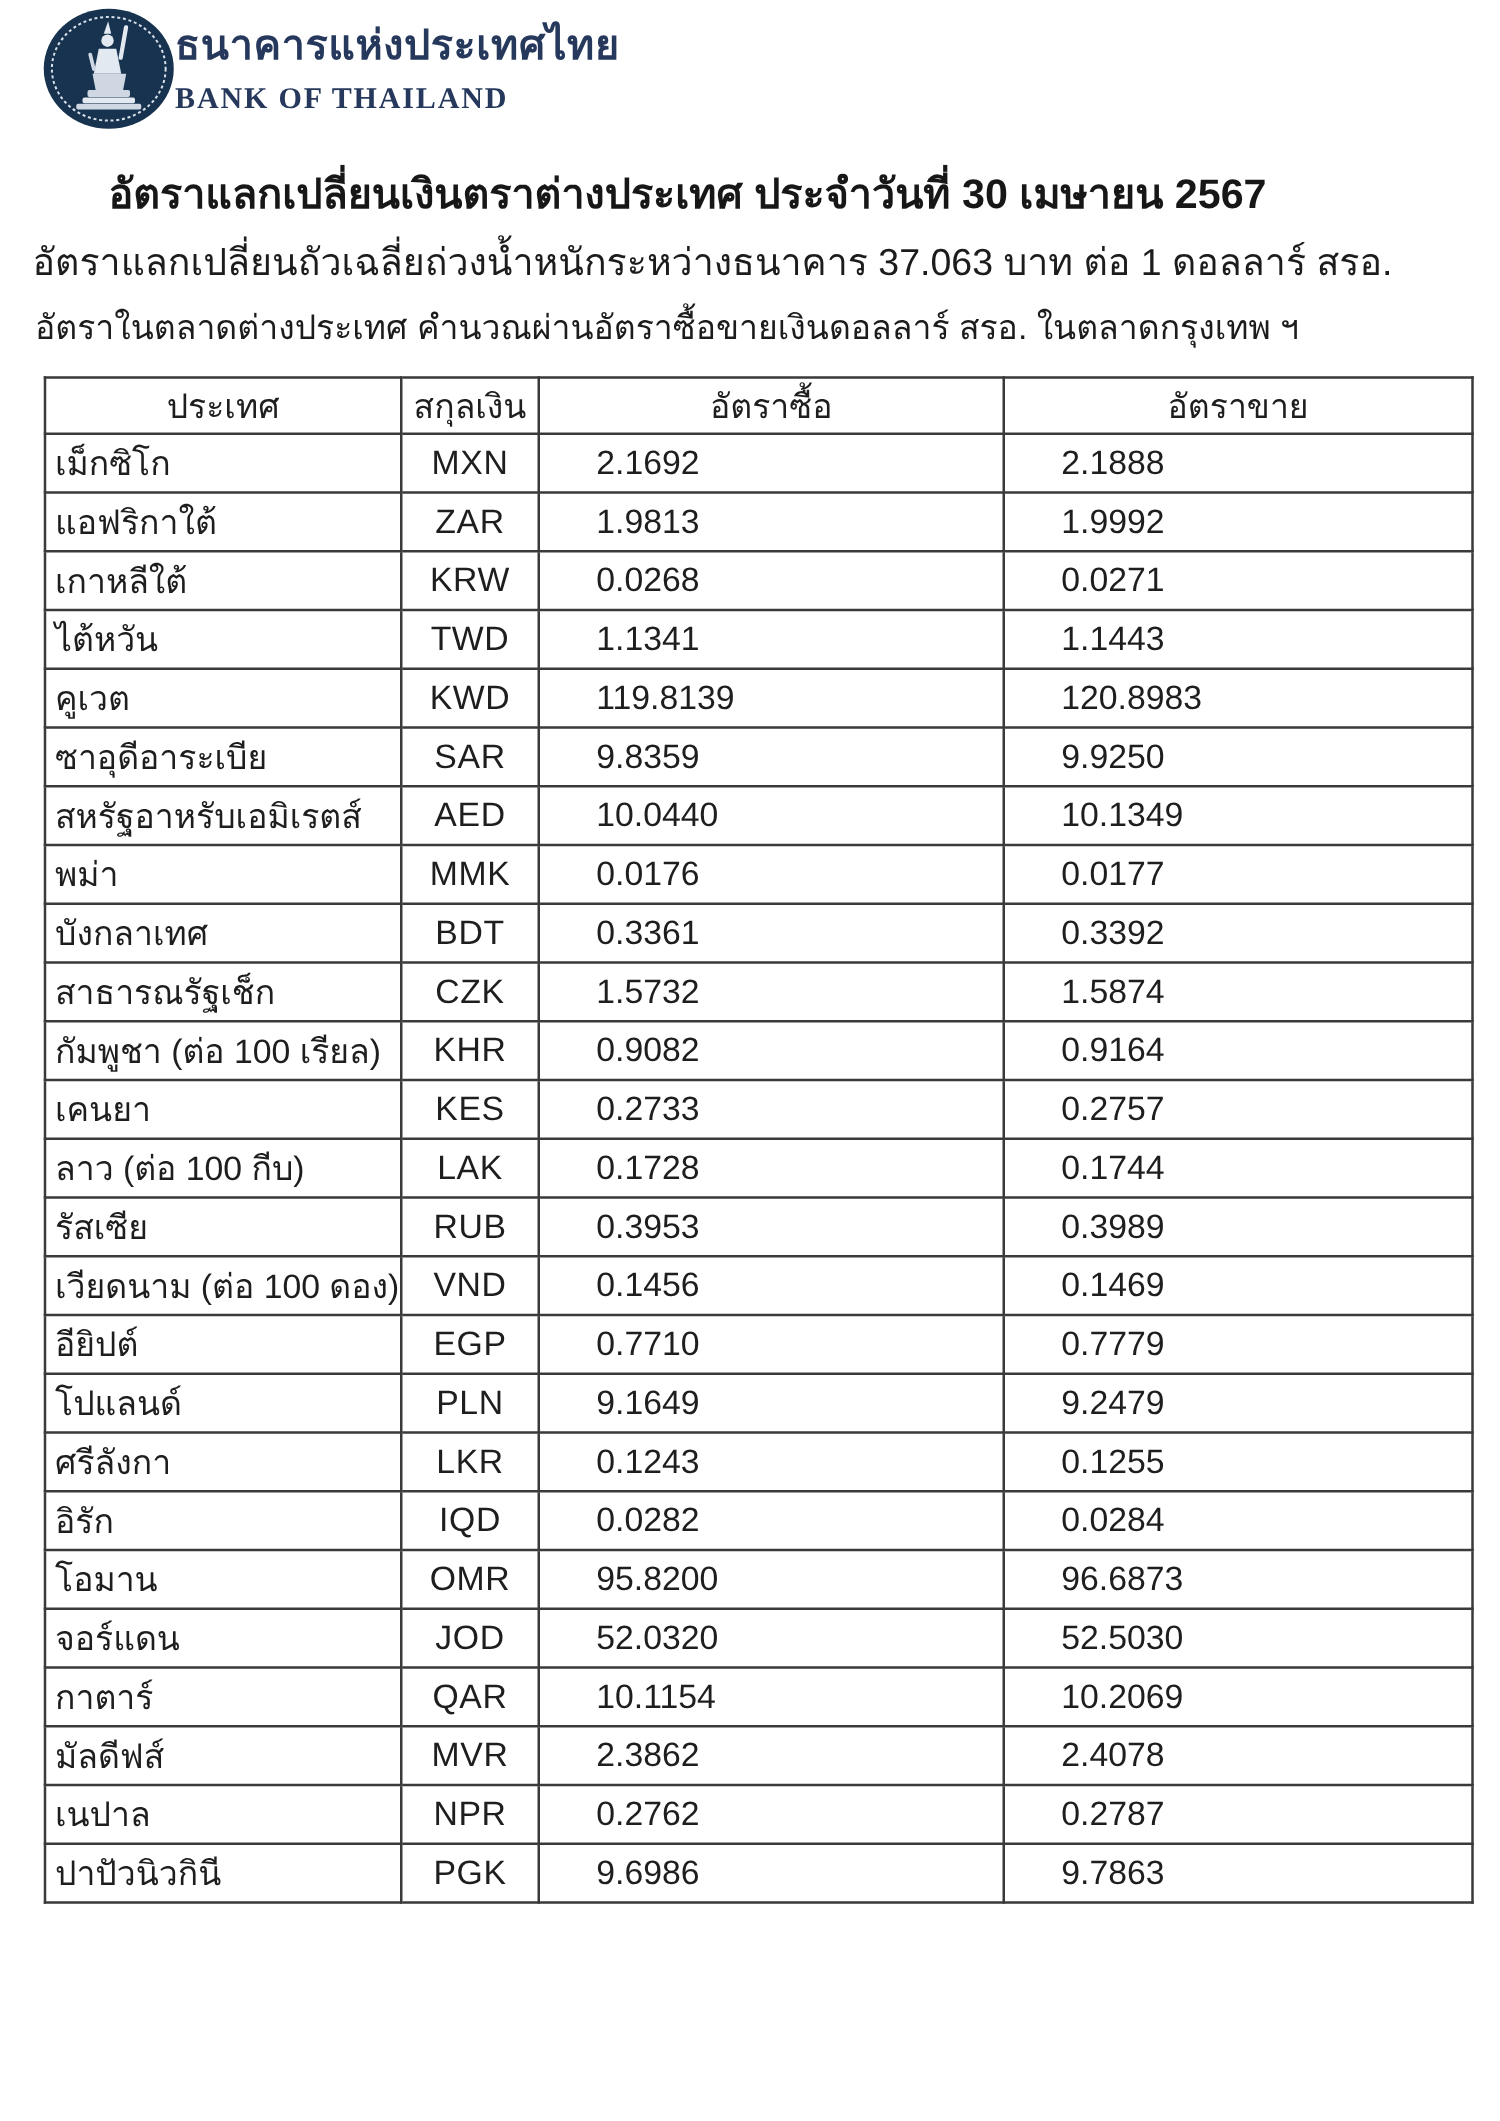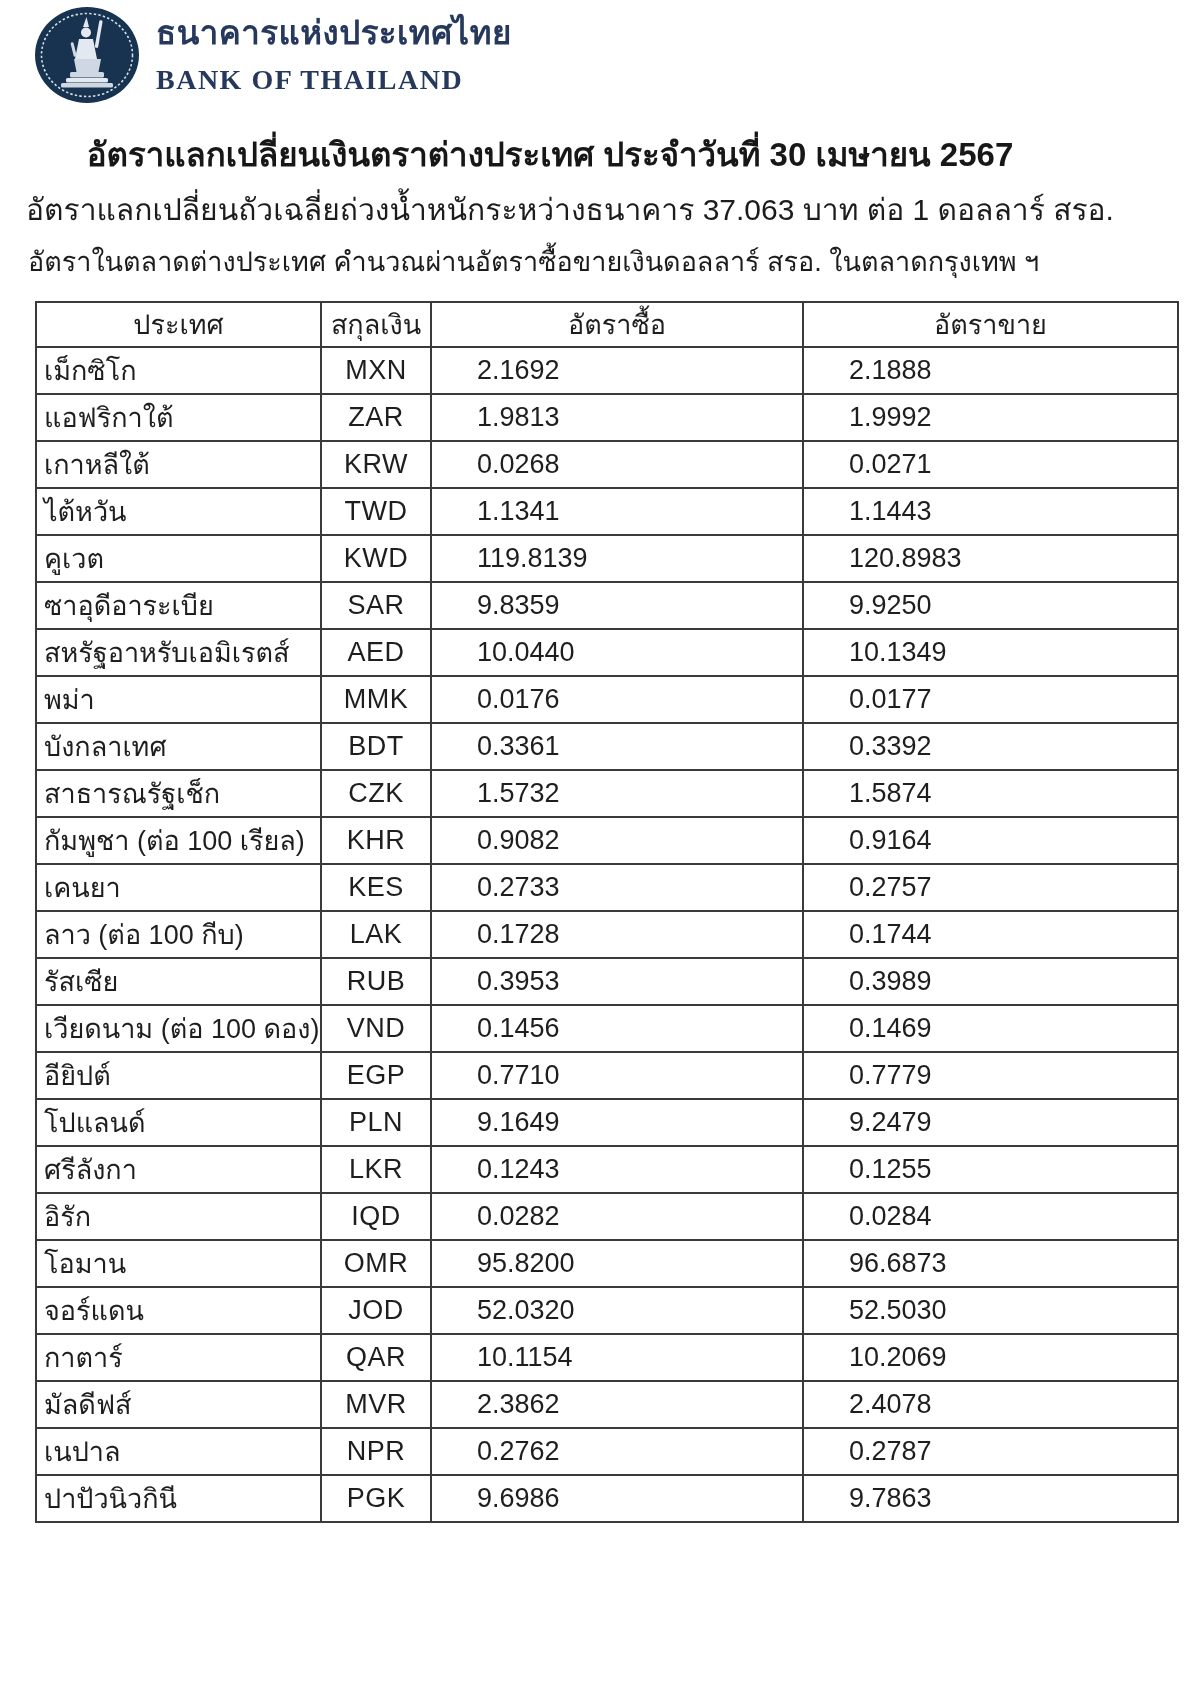--- a/index.html
+++ b/index.html
@@ -18,7 +18,7 @@
   }
   .brand{
     position:absolute;top:6px;left:34px;
-    display:flex;align-items:center;gap:16px;
+    display:flex;align-items:center;
   }
   .seal{width:106px;height:98px;flex:0 0 auto;}
   .brand-names{display:flex;flex-direction:column;justify-content:center;}

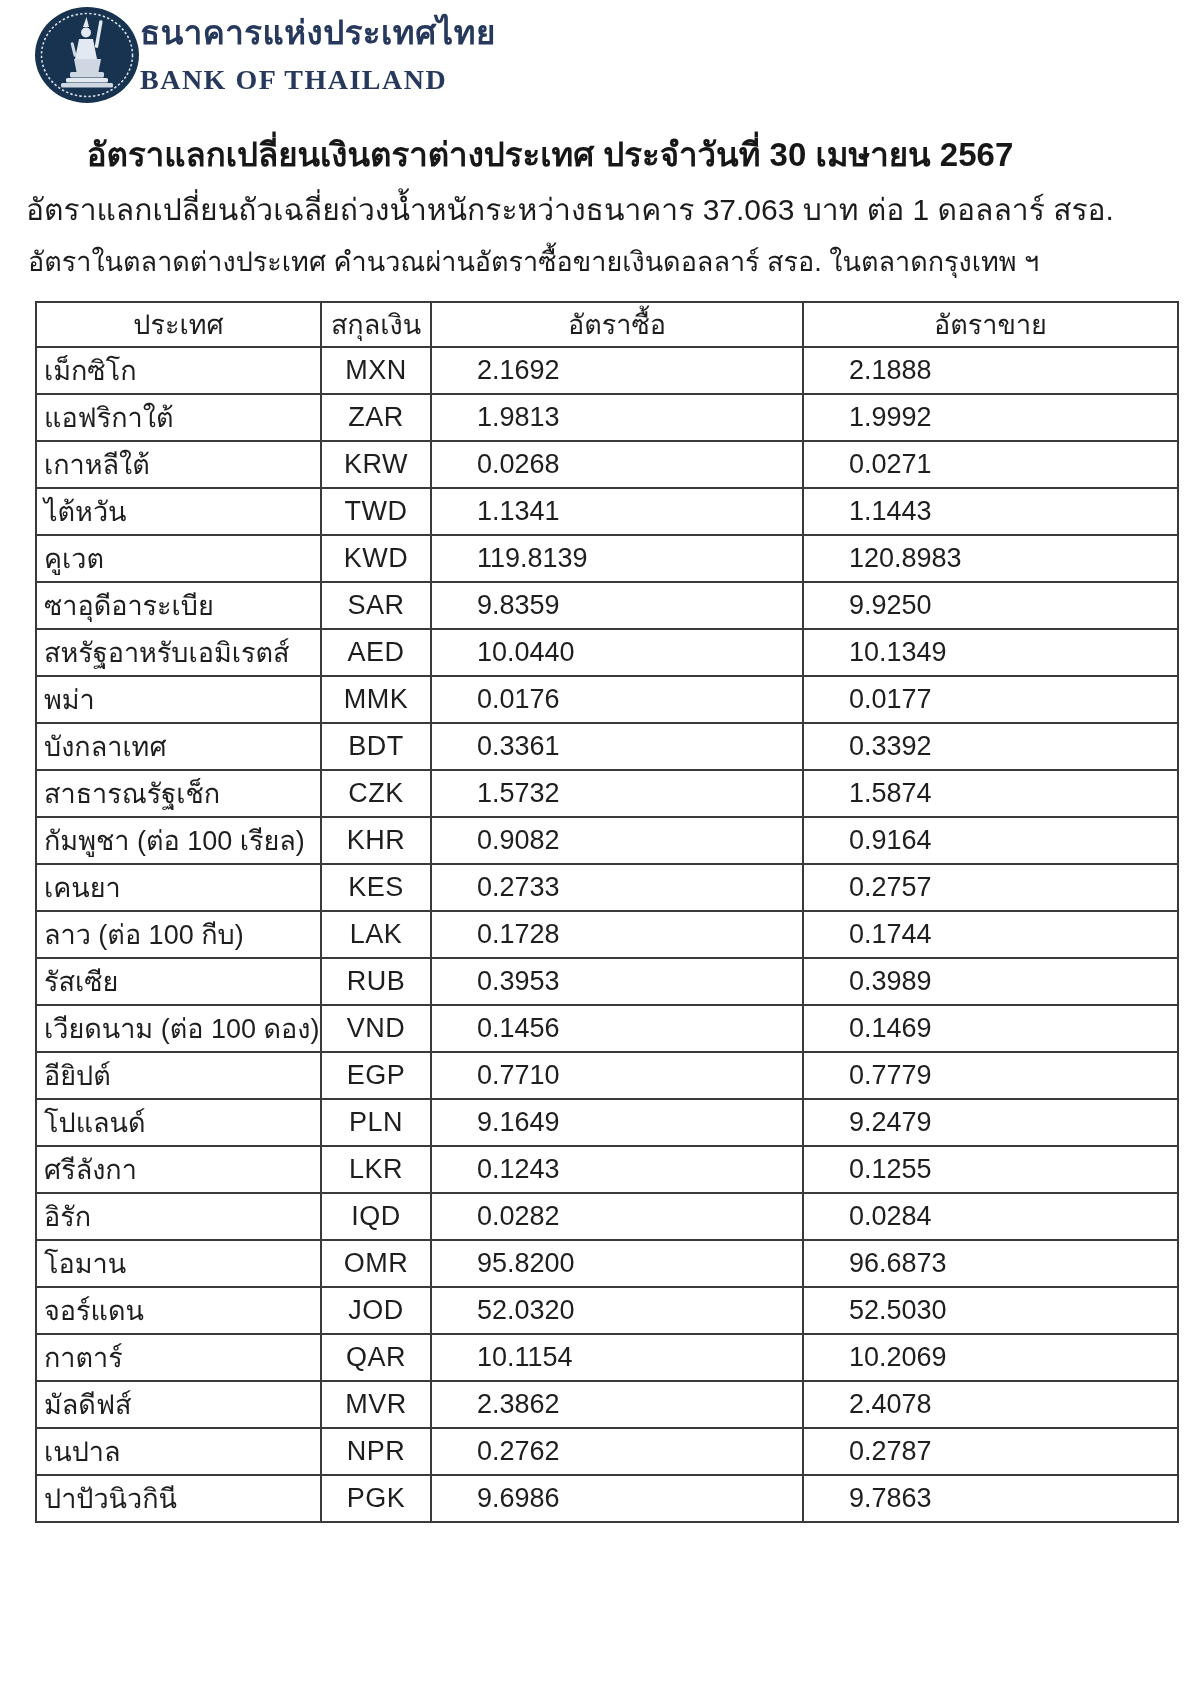--- a/index.html
+++ b/index.html
@@ -28,7 +28,7 @@
   }
   .brand-en{
     font-family:"Liberation Serif","DejaVu Serif",serif;
-    font-size:28px;font-weight:600;color:var(--text-navy);
+    font-size:24px;font-weight:600;color:var(--text-navy);
     letter-spacing:1.5px;margin-top:12px;
   }
   .doc-title{

